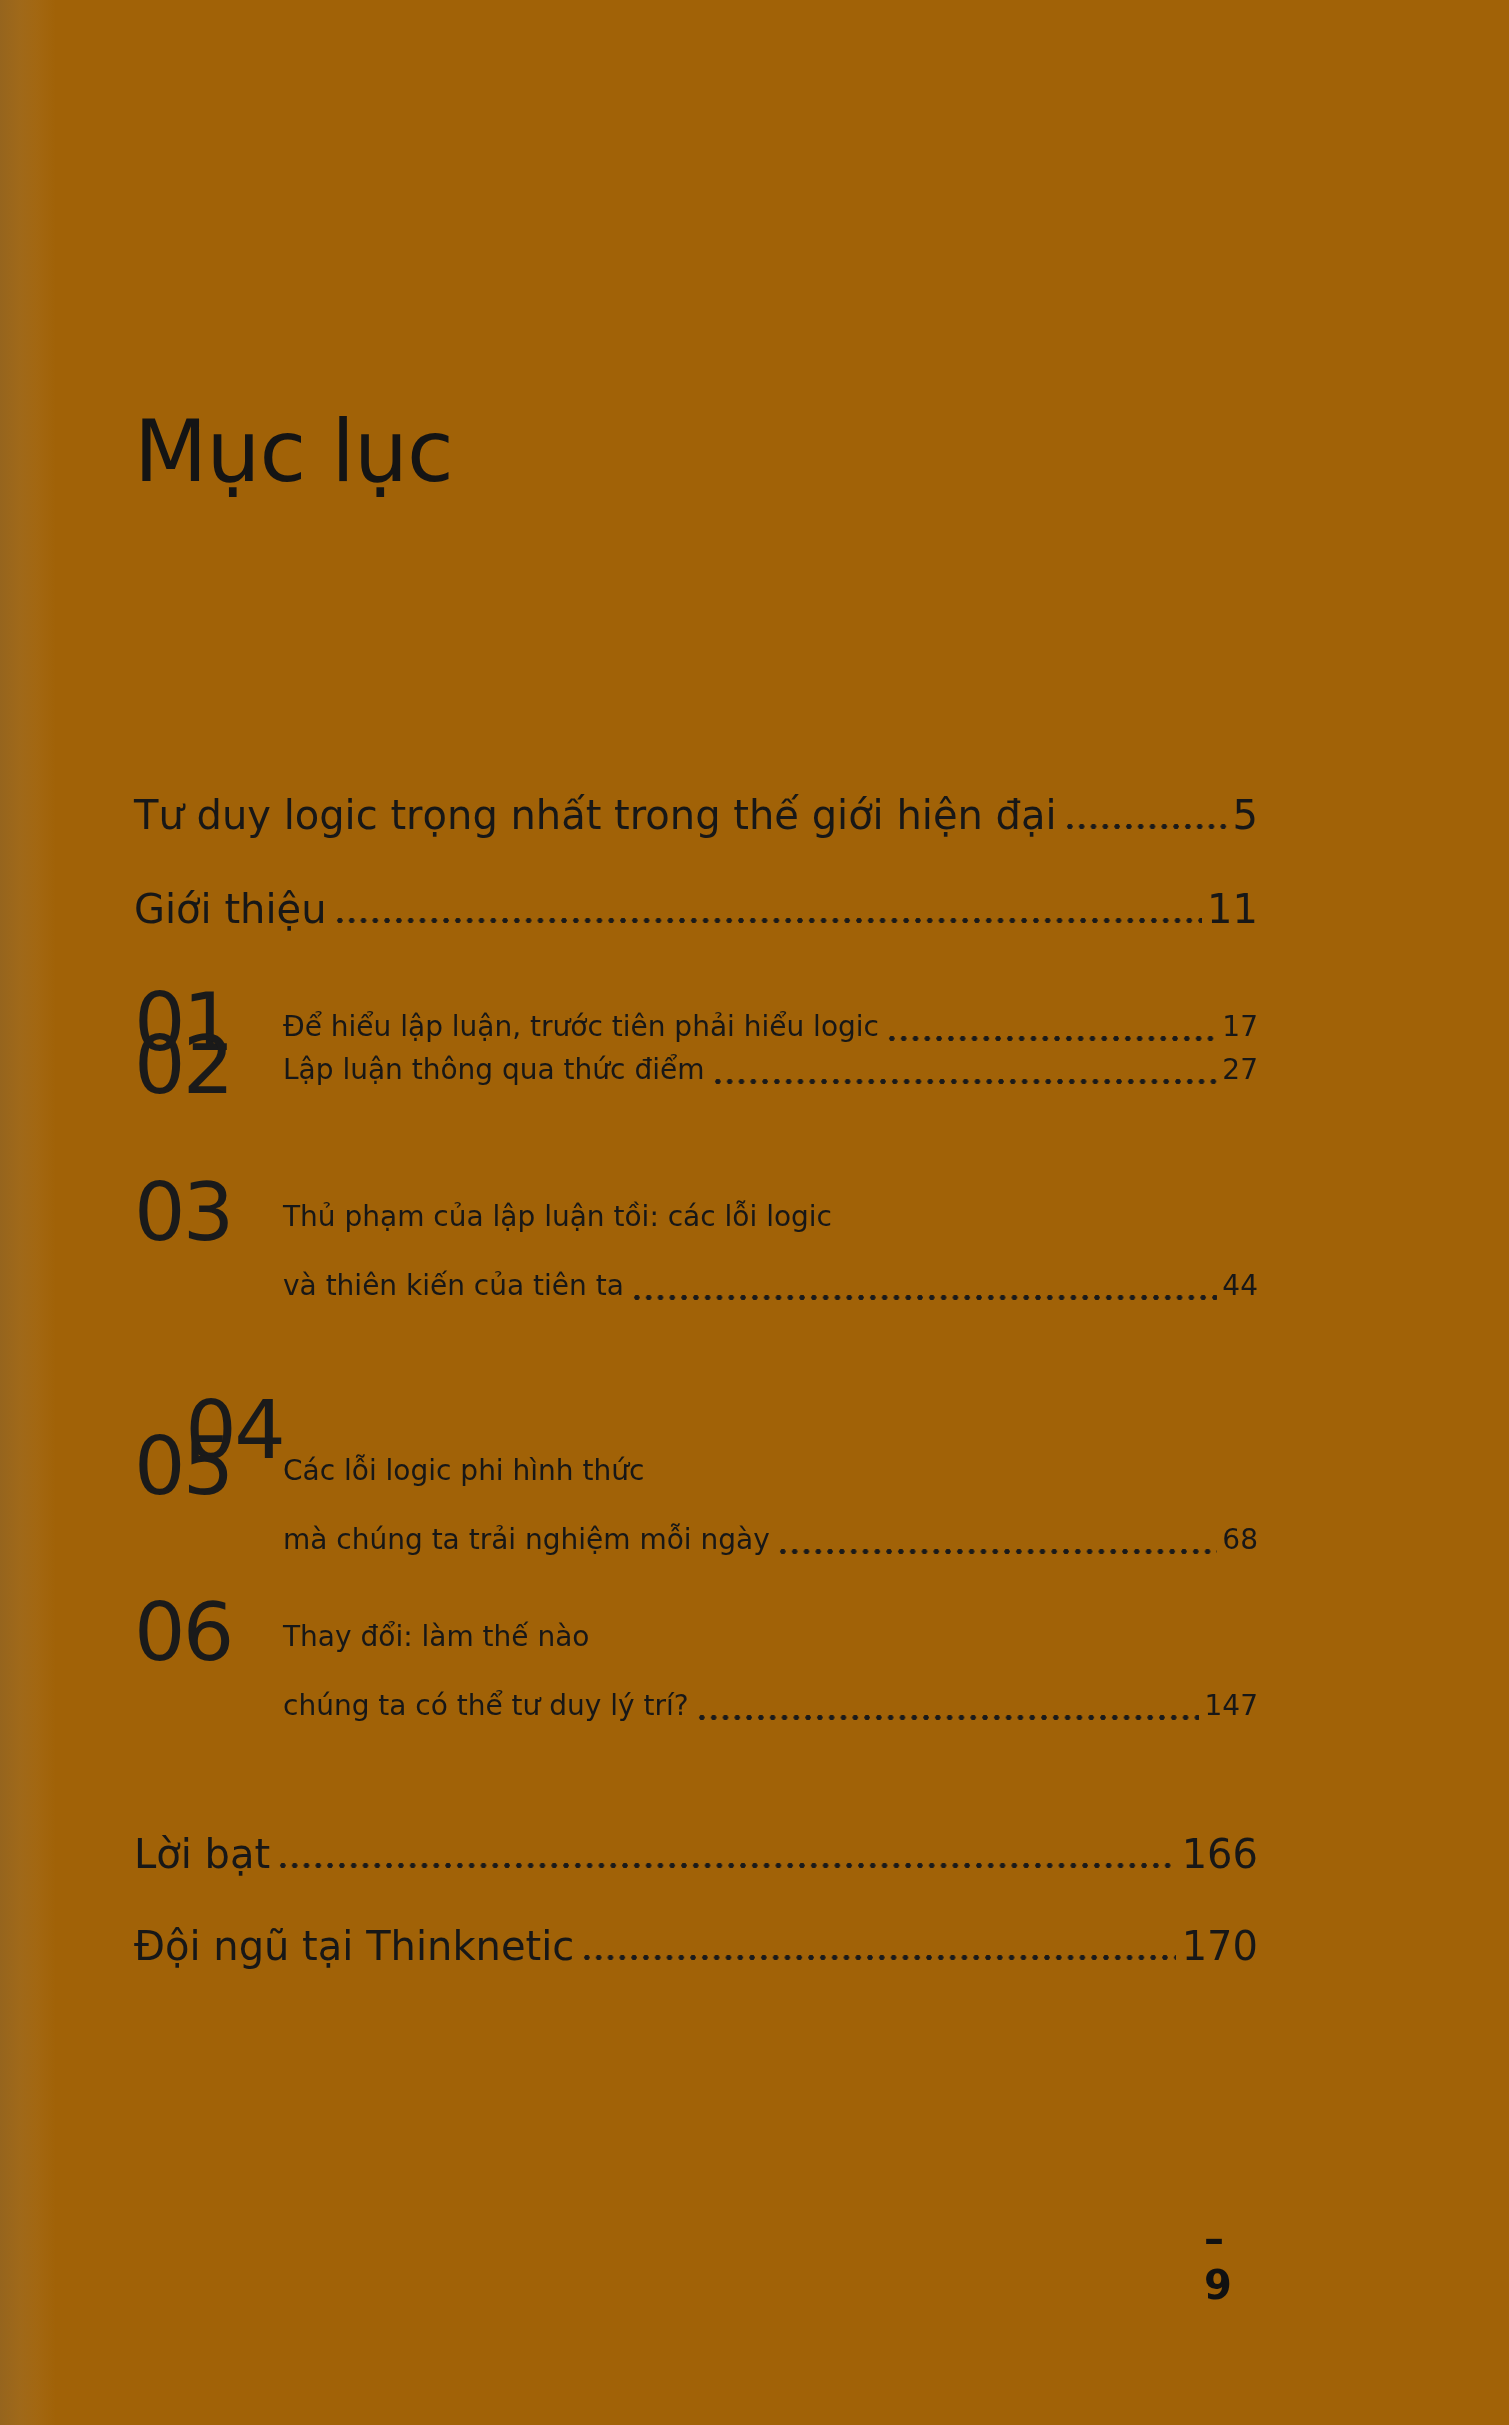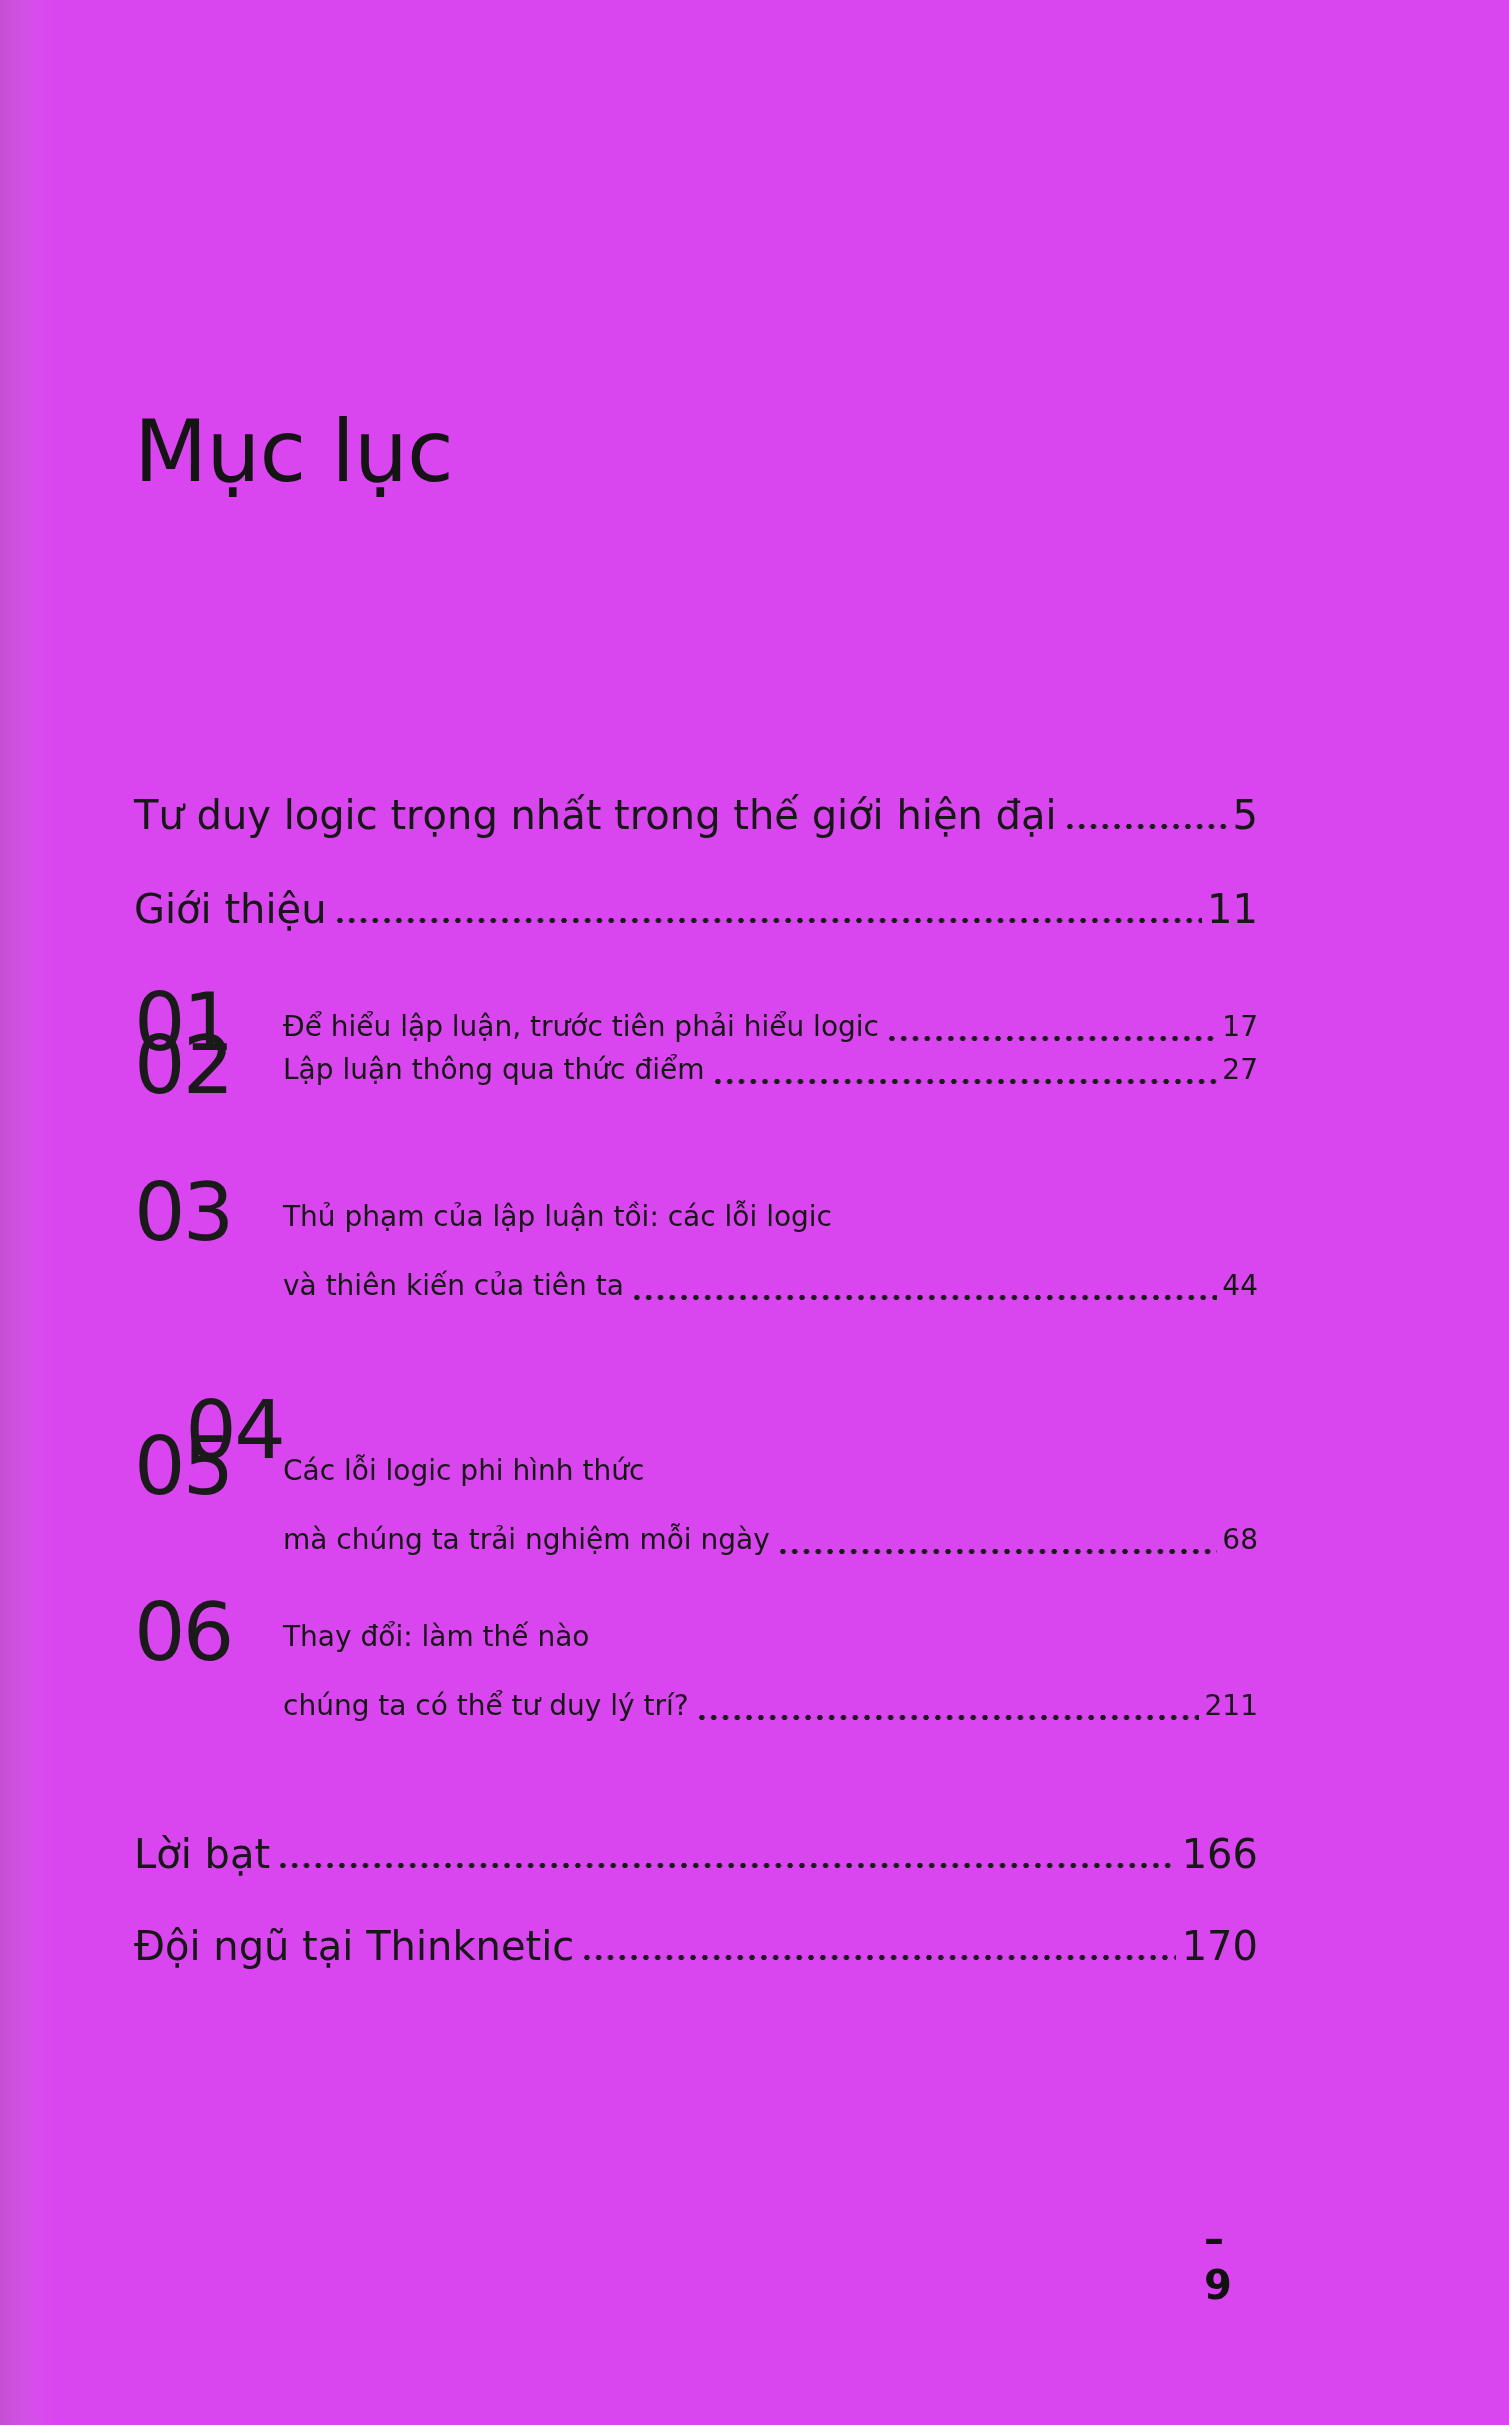--- a/index.html
+++ b/index.html
@@ -11,7 +11,7 @@
     position: relative;
     width: 1510px;
     height: 2426px;
-    background: #d946ef;
+    background: #a16207;
     overflow: hidden;
     font-family: "DejaVu Sans", sans-serif;
     color: #171717;

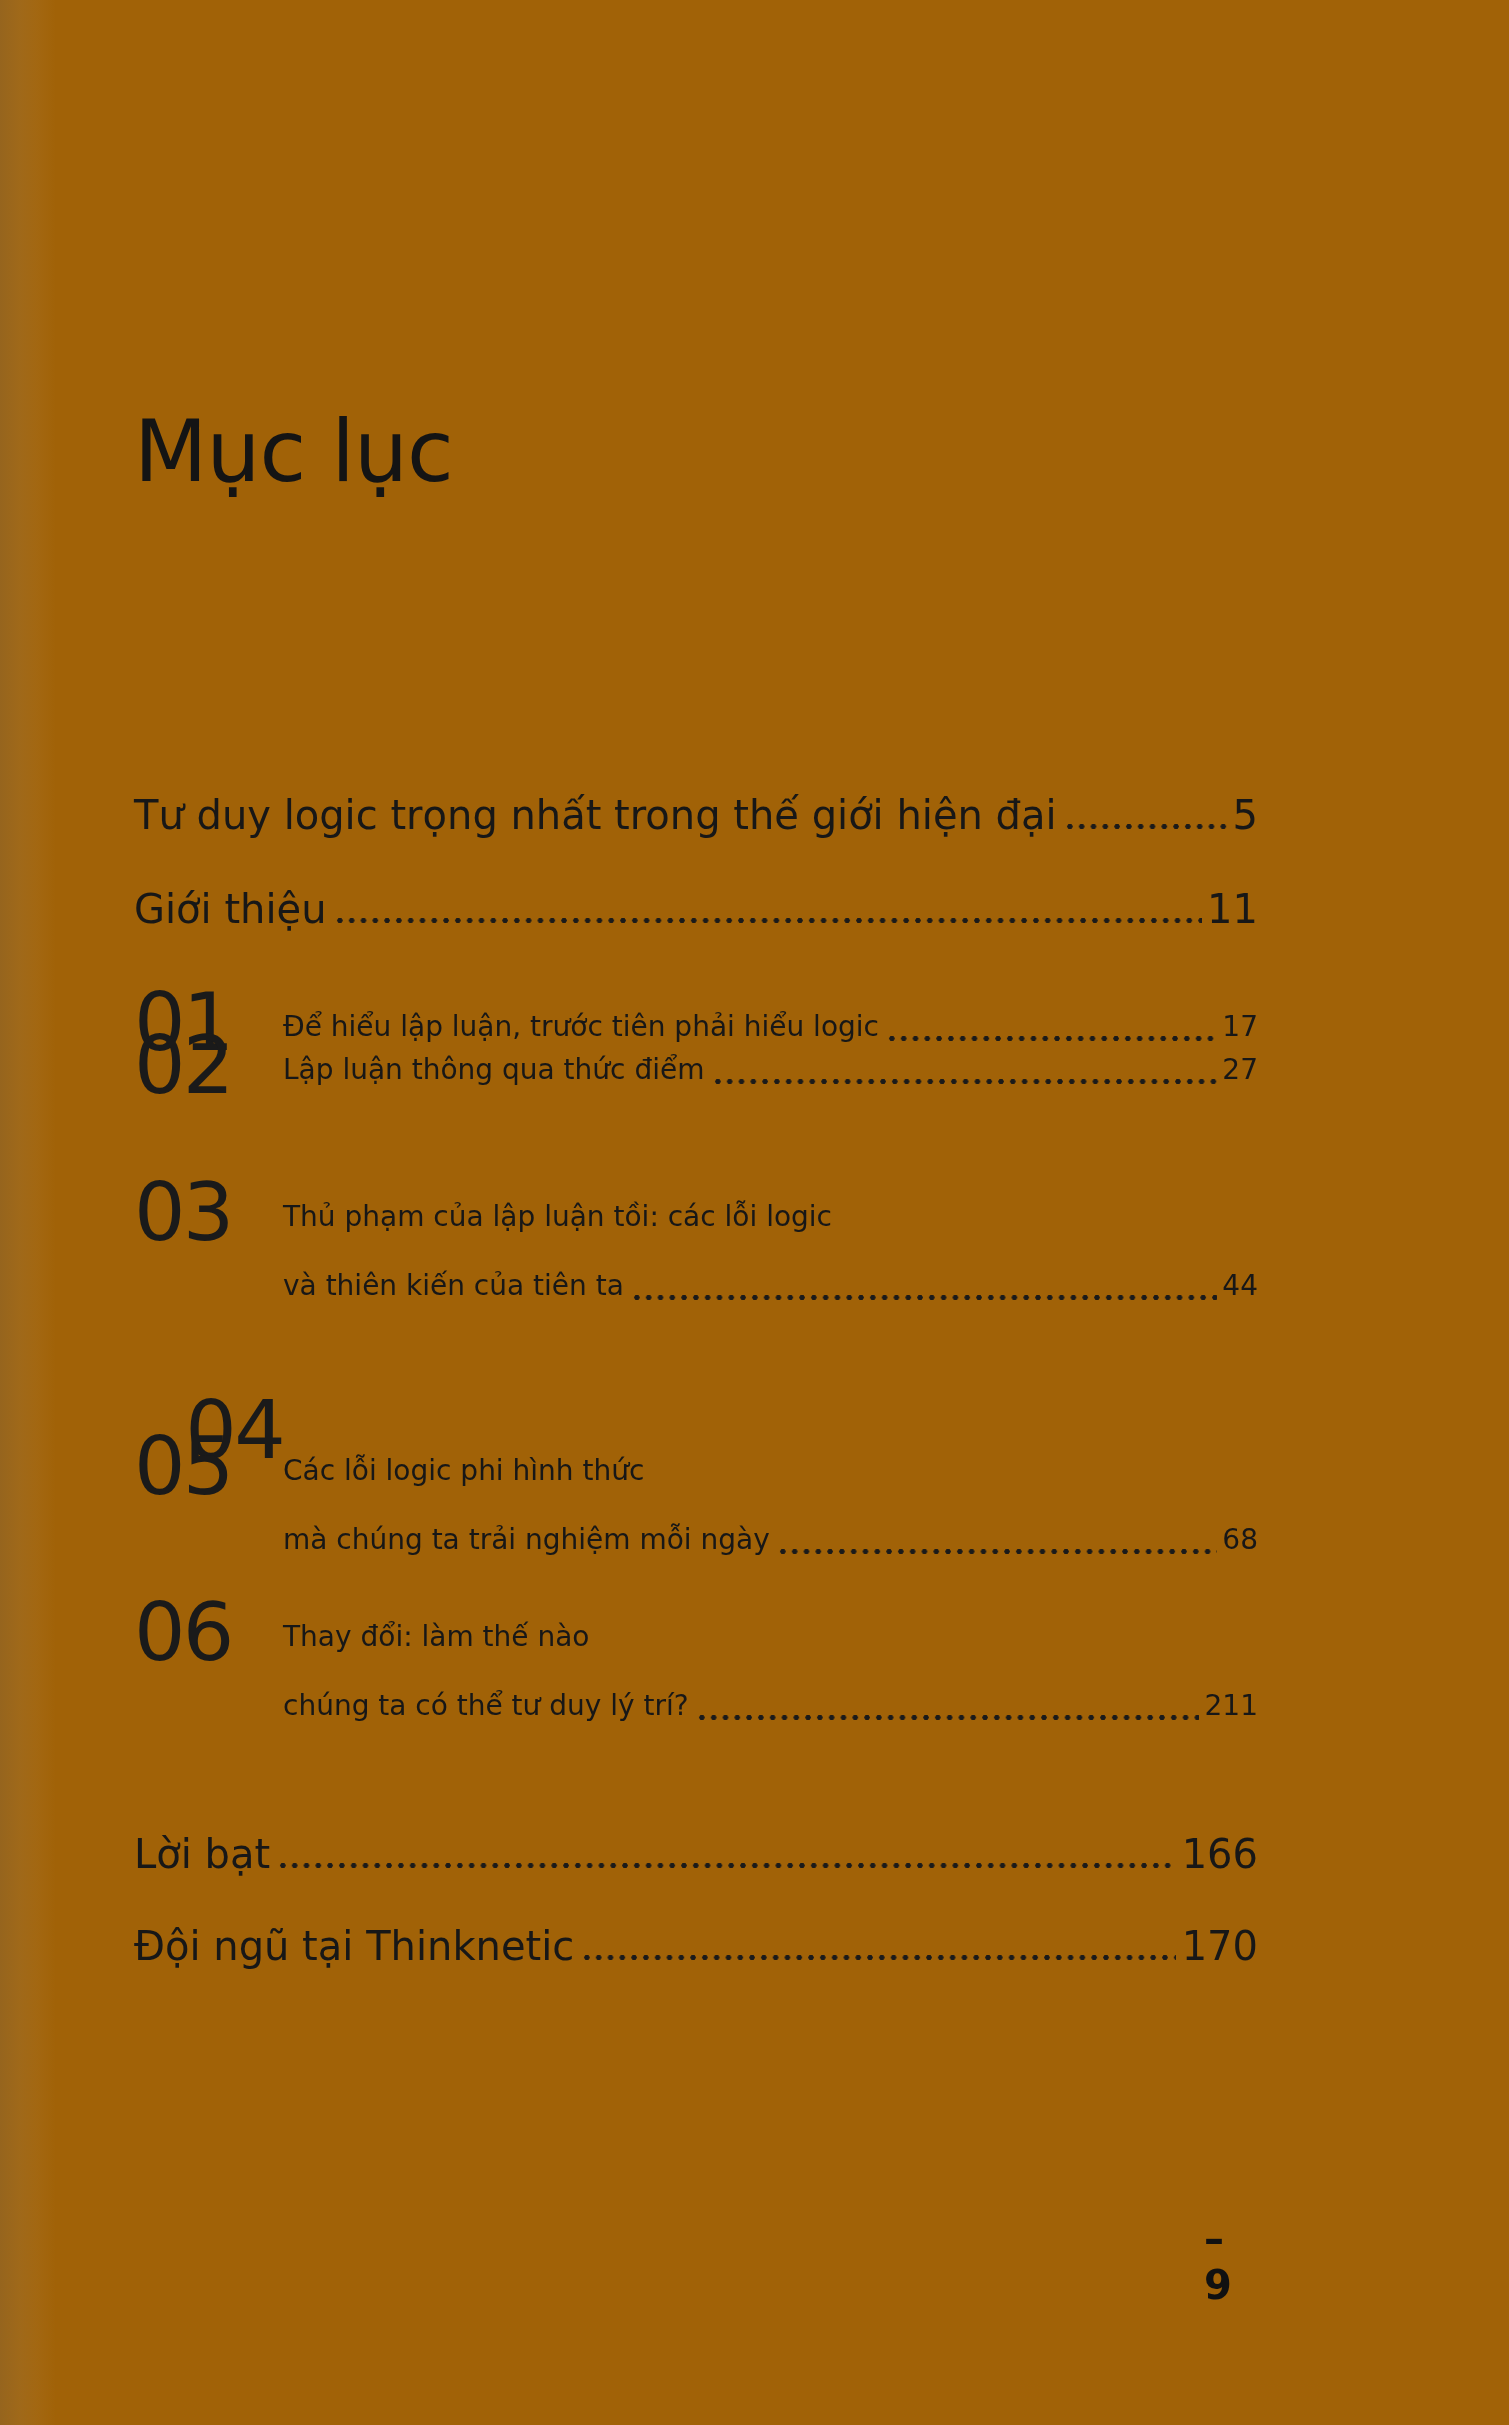--- a/index.html
+++ b/index.html
@@ -200,7 +200,7 @@
             <div class="ch-line">
               <span class="ch-text">chúng ta có thể tư duy lý trí?</span>
               <span class="leader"></span>
-              <span class="ch-page">211</span>
+              <span class="ch-page">147</span>
             </div>
           </div>
         </div>

